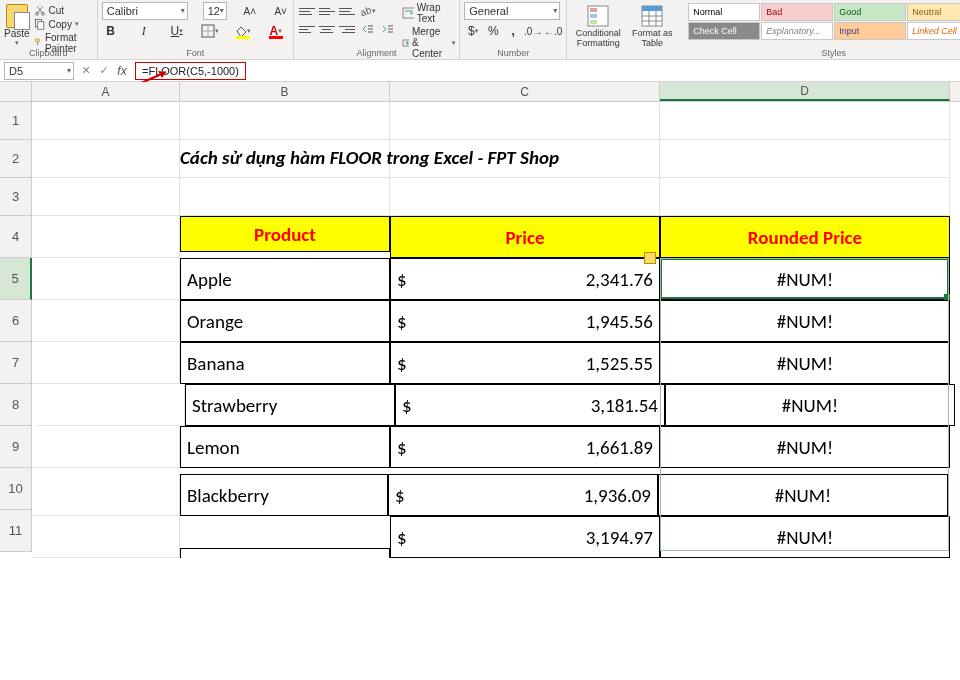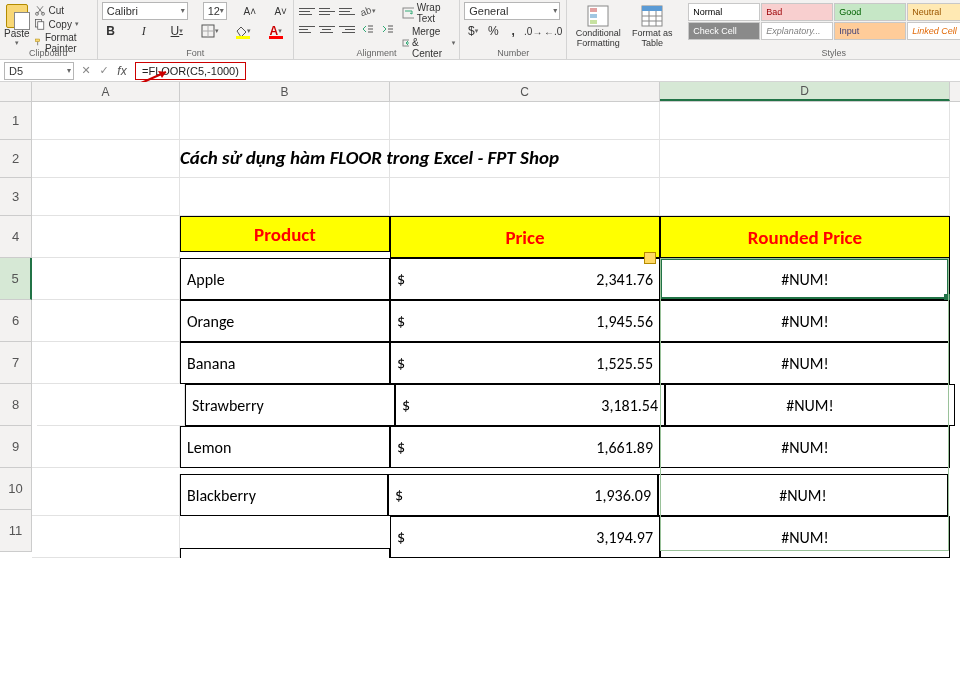--- a/index.html
+++ b/index.html
@@ -126,7 +126,7 @@
   .title-text{font-size:19px;font-weight:bold;font-style:italic;color:#000;padding:6px 0 0 0;white-space:nowrap;}
   .tbl-border{border:1px solid #000 !important;}
   .tbl-header{background:#ffff00;color:#ff0000;font-weight:bold;font-size:19px;text-align:center;display:flex;align-items:center;justify-content:center;}
-  .tbl-cell{font-size:16px;color:#000;display:flex;align-items:center;padding:0 6px;}
+  .tbl-cell{font-size:19px;color:#000;display:flex;align-items:center;padding:0 6px;}
   .price-cell{justify-content:space-between;}
   .round-cell{justify-content:center;}
 

